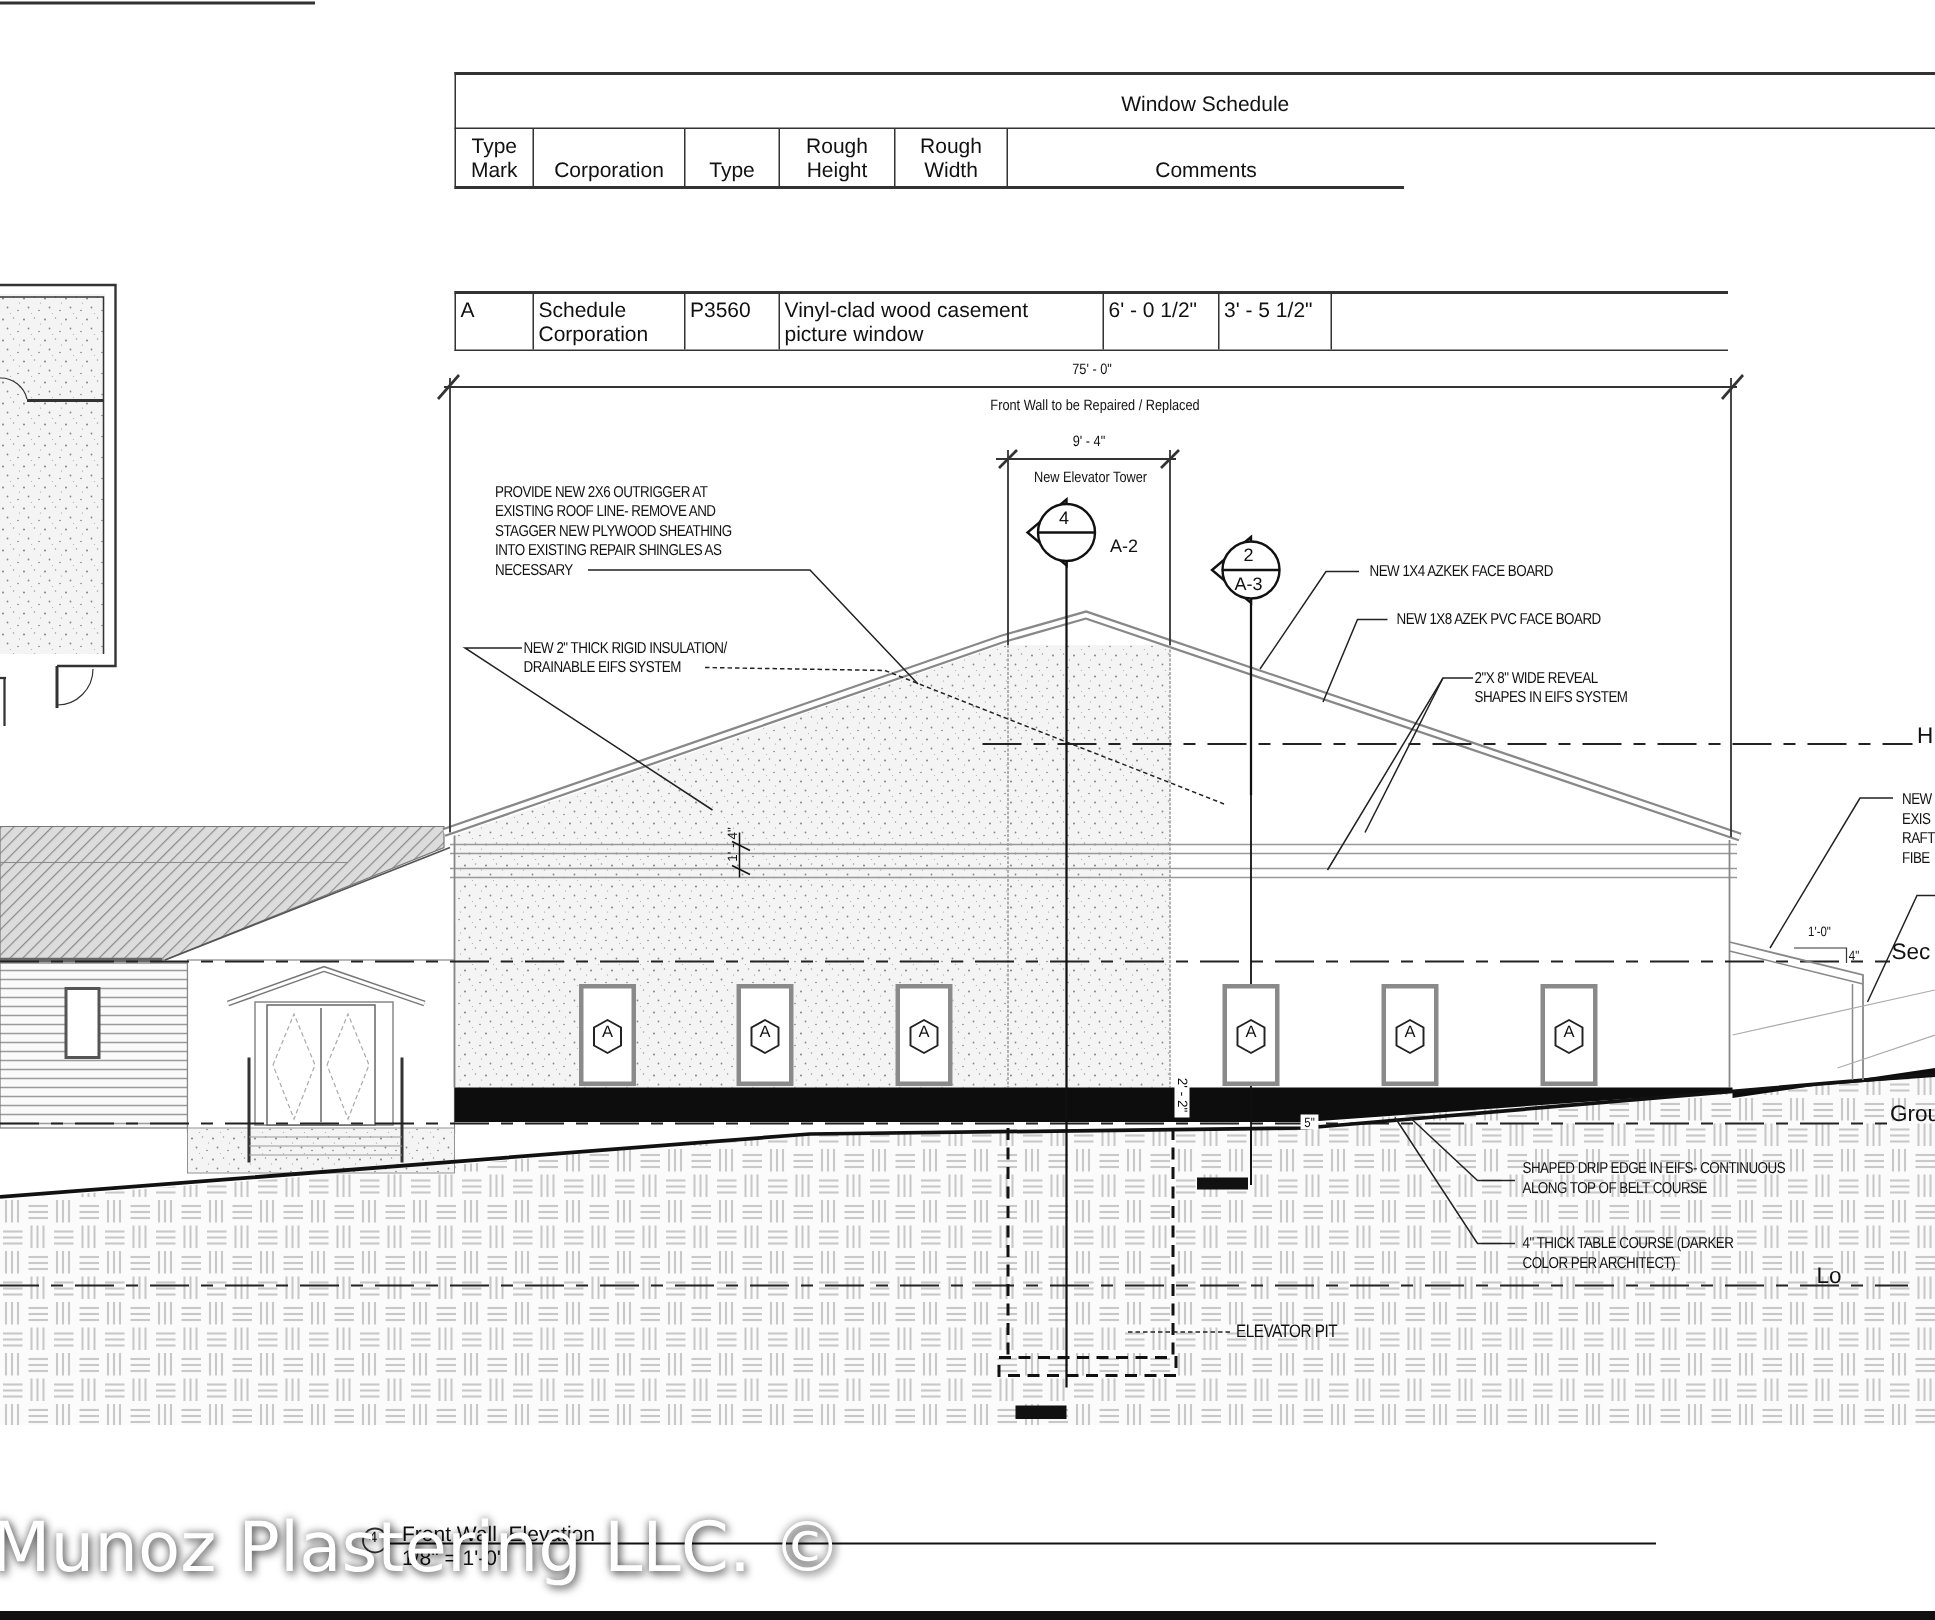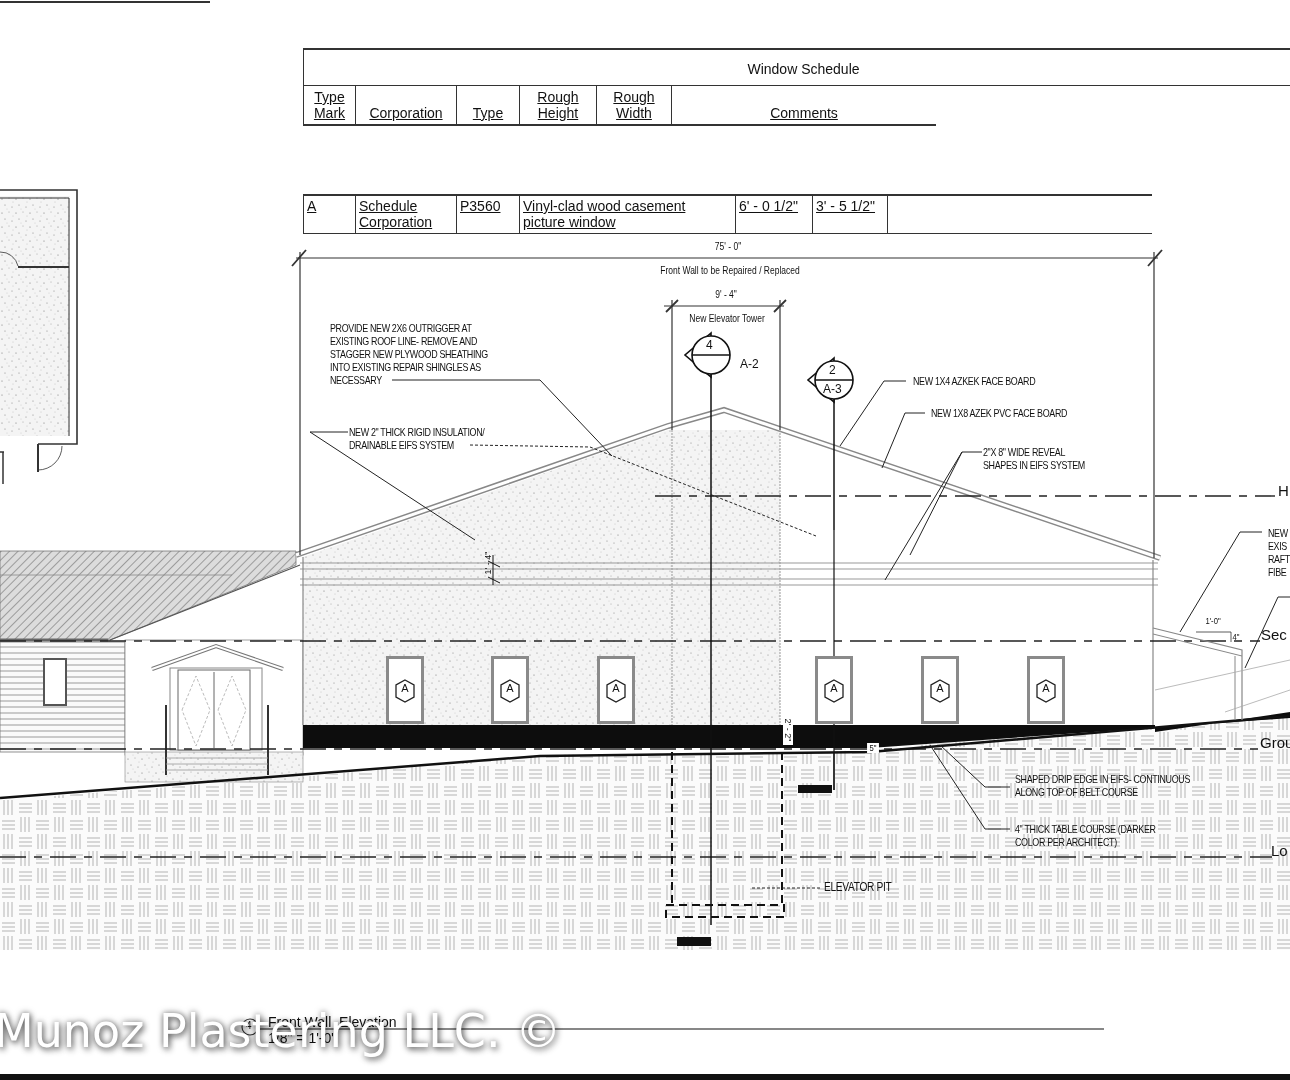--- a/index.html
+++ b/index.html
@@ -13,7 +13,7 @@
   .sched-head, .sched-row { position:absolute; left:0; display:flex; box-sizing:border-box; border-left:1px solid #333; }
   .sched-head { top:38px; height:88px; height:40px; border-bottom:2px solid #333; }
   .sched-row { top:146px; height:40px; border-top:2px solid #333; border-bottom:1px solid #333; }
-  .cell { box-sizing:border-box; border-right:1px solid #333; font-size:14px; line-height:16px; padding:2px 3px;text-decoration:underline; }
+  .cell { box-sizing:border-box; border-right:1px solid #333; font-size:14px; line-height:16px; padding:2px 3px; }
   .sched-head .cell { display:flex; align-items:flex-end; justify-content:center; text-align:center; padding-bottom:3px; }
   .sched-row .cell { text-align:left; }
   .c1{width:52px}.c2{width:101px}.c3{width:152px}.c4{width:63px}.c5{width:216px}.c6{width:77px}.c7{width:75px}.c8{width:264px;border-right:none}

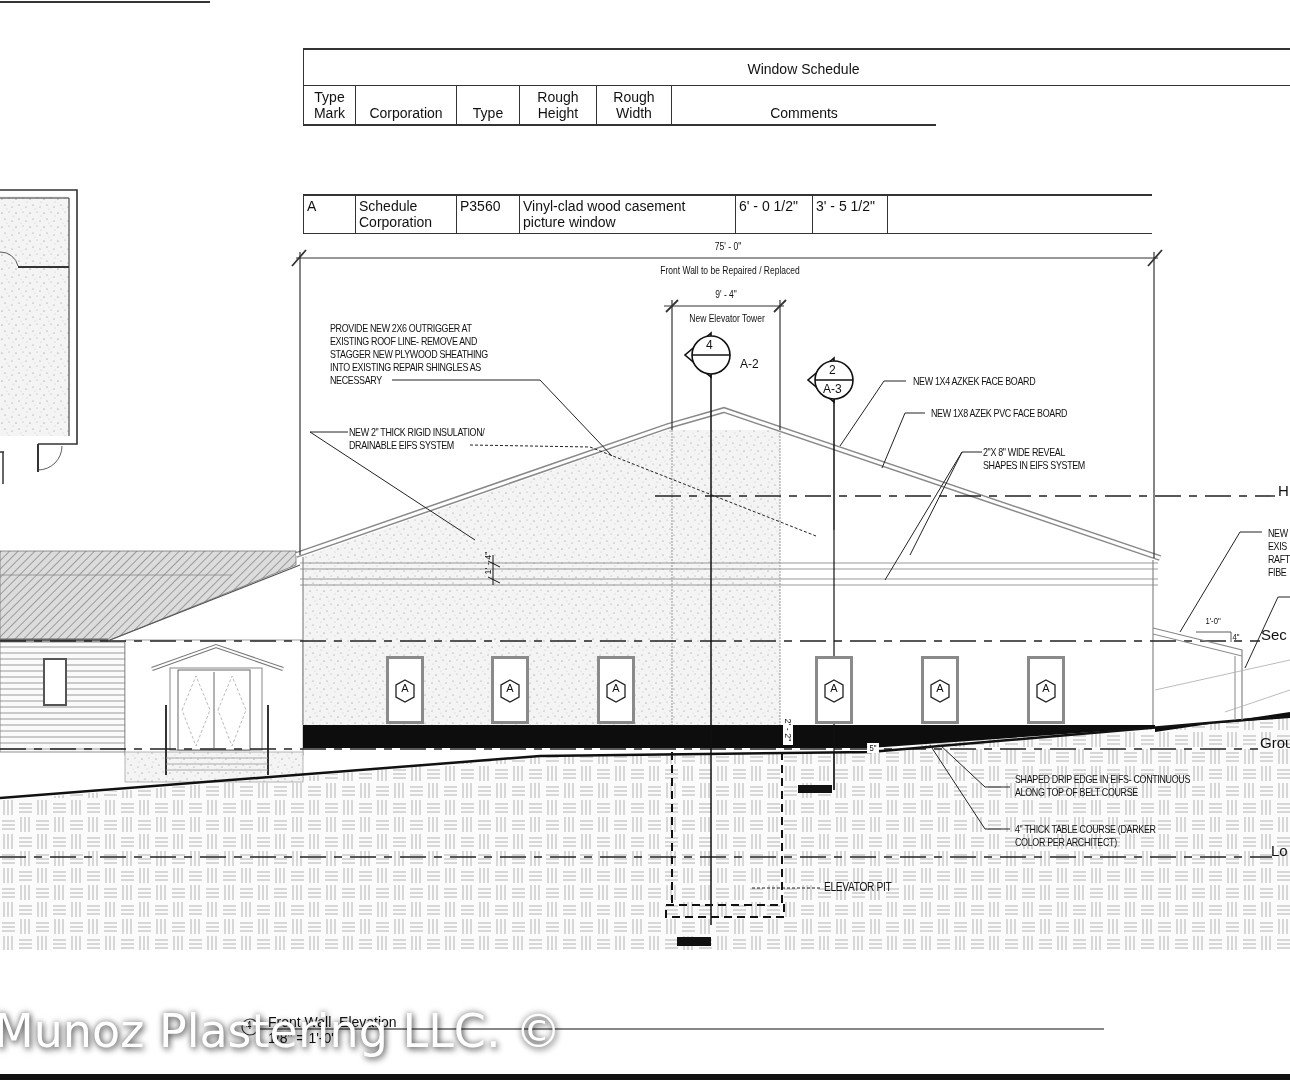--- a/index.html
+++ b/index.html
@@ -334,7 +334,7 @@
 <div class="level" style="left:1278px; top:482px;">H</div>
 <div class="level" style="left:1261px; top:626px;">Sec</div>
 <div class="level" style="left:1260px; top:734px;">Grou</div>
-<div class="level" style="left:1271px; top:842px;">Lo</div>
+<div class="level" style="left:1211px; top:842px;">Lo</div>
 
 <div class="abs" style="left:246px; top:1020px; font-size:10px;">4</div>
 <div class="caption">

